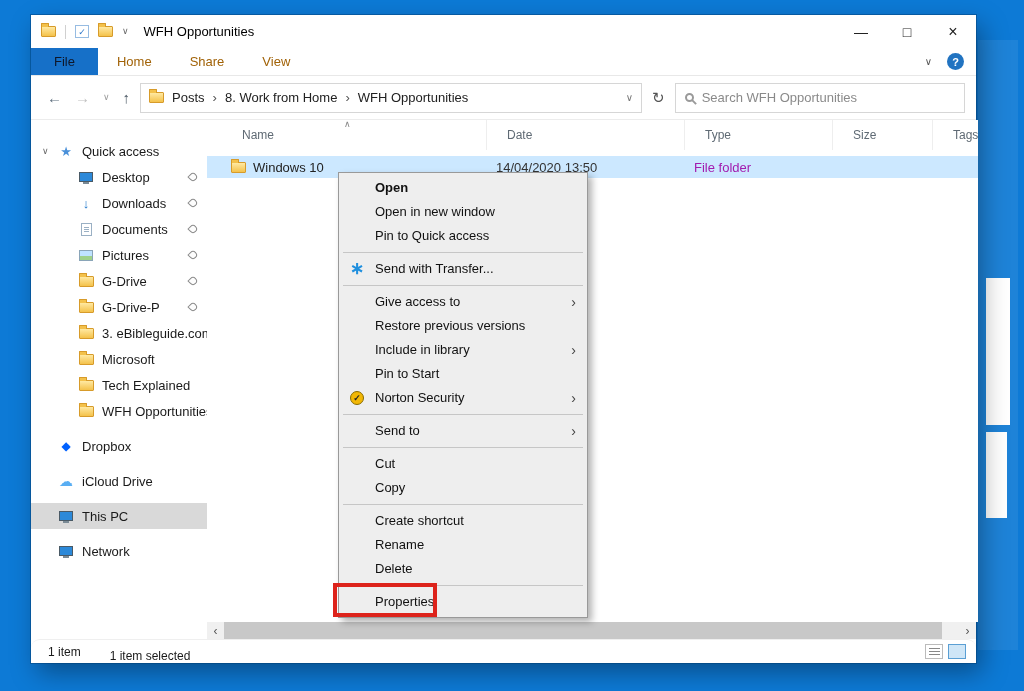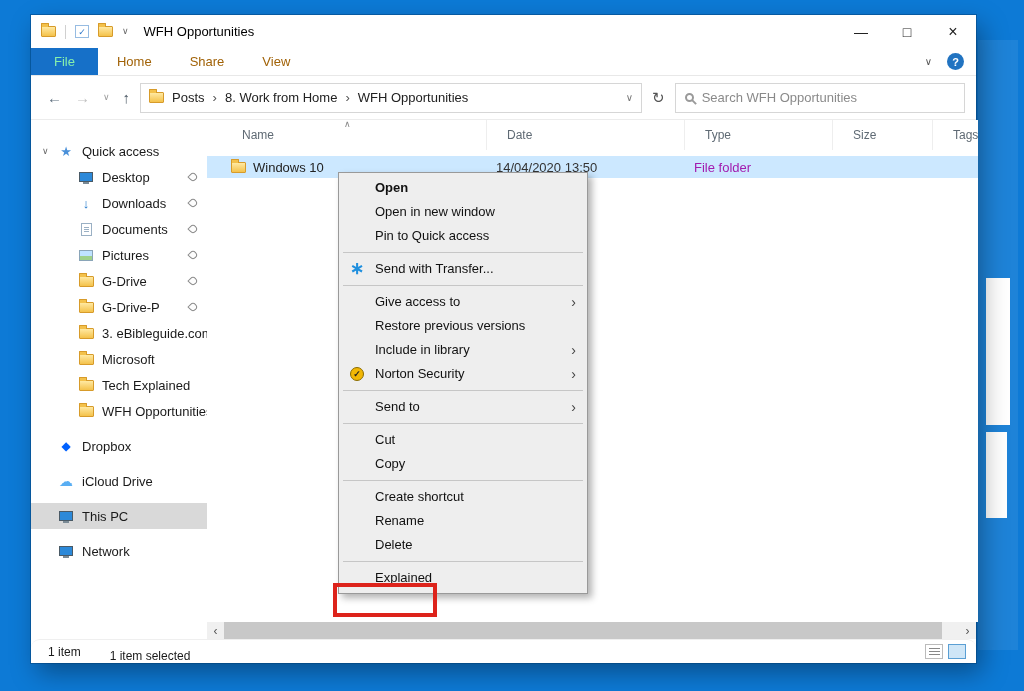--- a/index.html
+++ b/index.html
@@ -32,7 +32,7 @@
   
   .ribbon { height:28px; display:flex; align-items:stretch; background:#fff; border-bottom:1px solid #e8e8e8; flex:none; }
   .tab { padding:0 19px; display:flex; align-items:center; font-size:13px; color:#a16207; }
-  .tab.file { background:#1670c8; color:#86efac; padding:0 23px; }
+  .tab.file { background:#1670c8; color:#0f172a; padding:0 23px; }
   .ribbon-right { margin-left:auto; display:flex; align-items:center; gap:15px; padding-right:12px; }
   .ribbon-right .chev { font-size:10px; color:#555; }
   .help-circle { width:17px; height:17px; border-radius:50%; background:#2173c1; color:#fff; font-size:11px; font-weight:bold;

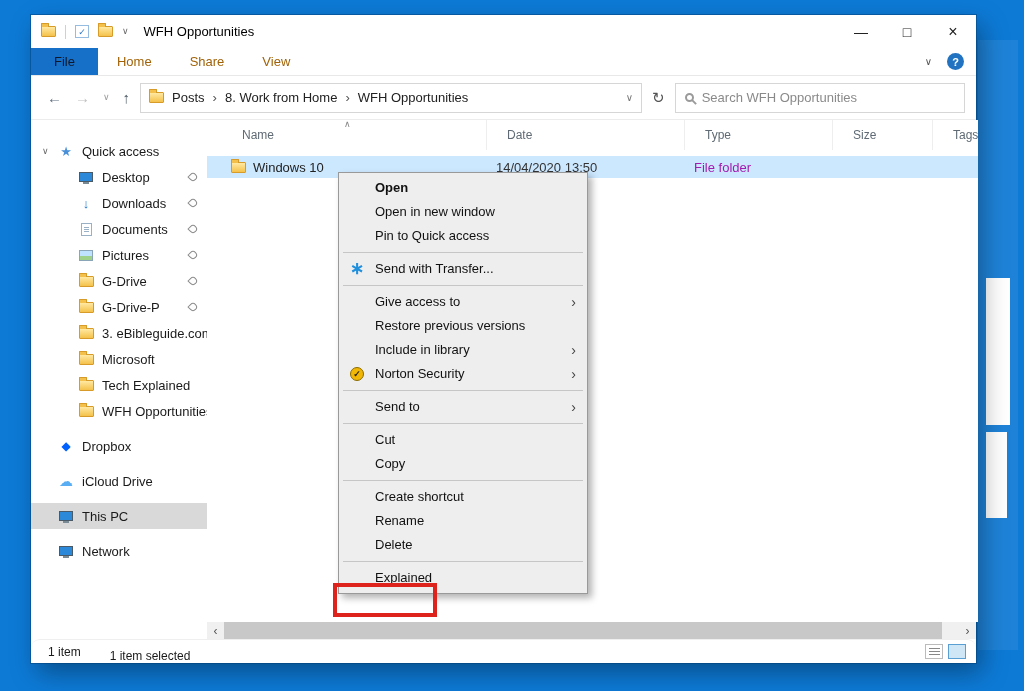--- a/index.html
+++ b/index.html
@@ -374,6 +374,9 @@
       <span class="ctx-arrow">›</span>
     </div>
     <div class="ctx-item">
+      <span>Pin to Start</span>
+    </div>
+    <div class="ctx-item">
       <span class="ctx-icon ic-norton">✓</span>
       <span>Norton Security</span>
       <span class="ctx-arrow">›</span>

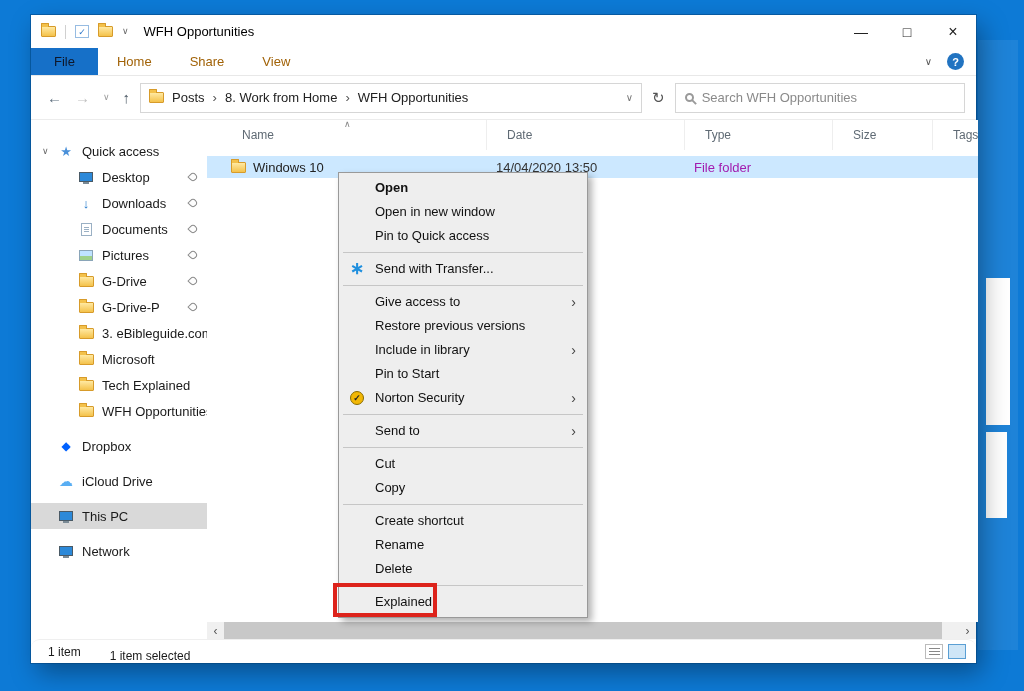--- a/index.html
+++ b/index.html
@@ -405,7 +405,7 @@
     </div>
     <div class="ctx-sep"></div>
     <div class="ctx-item">
-      <span>Explained</span>
+      <span>Properties</span>
     </div>
   </div>
 

